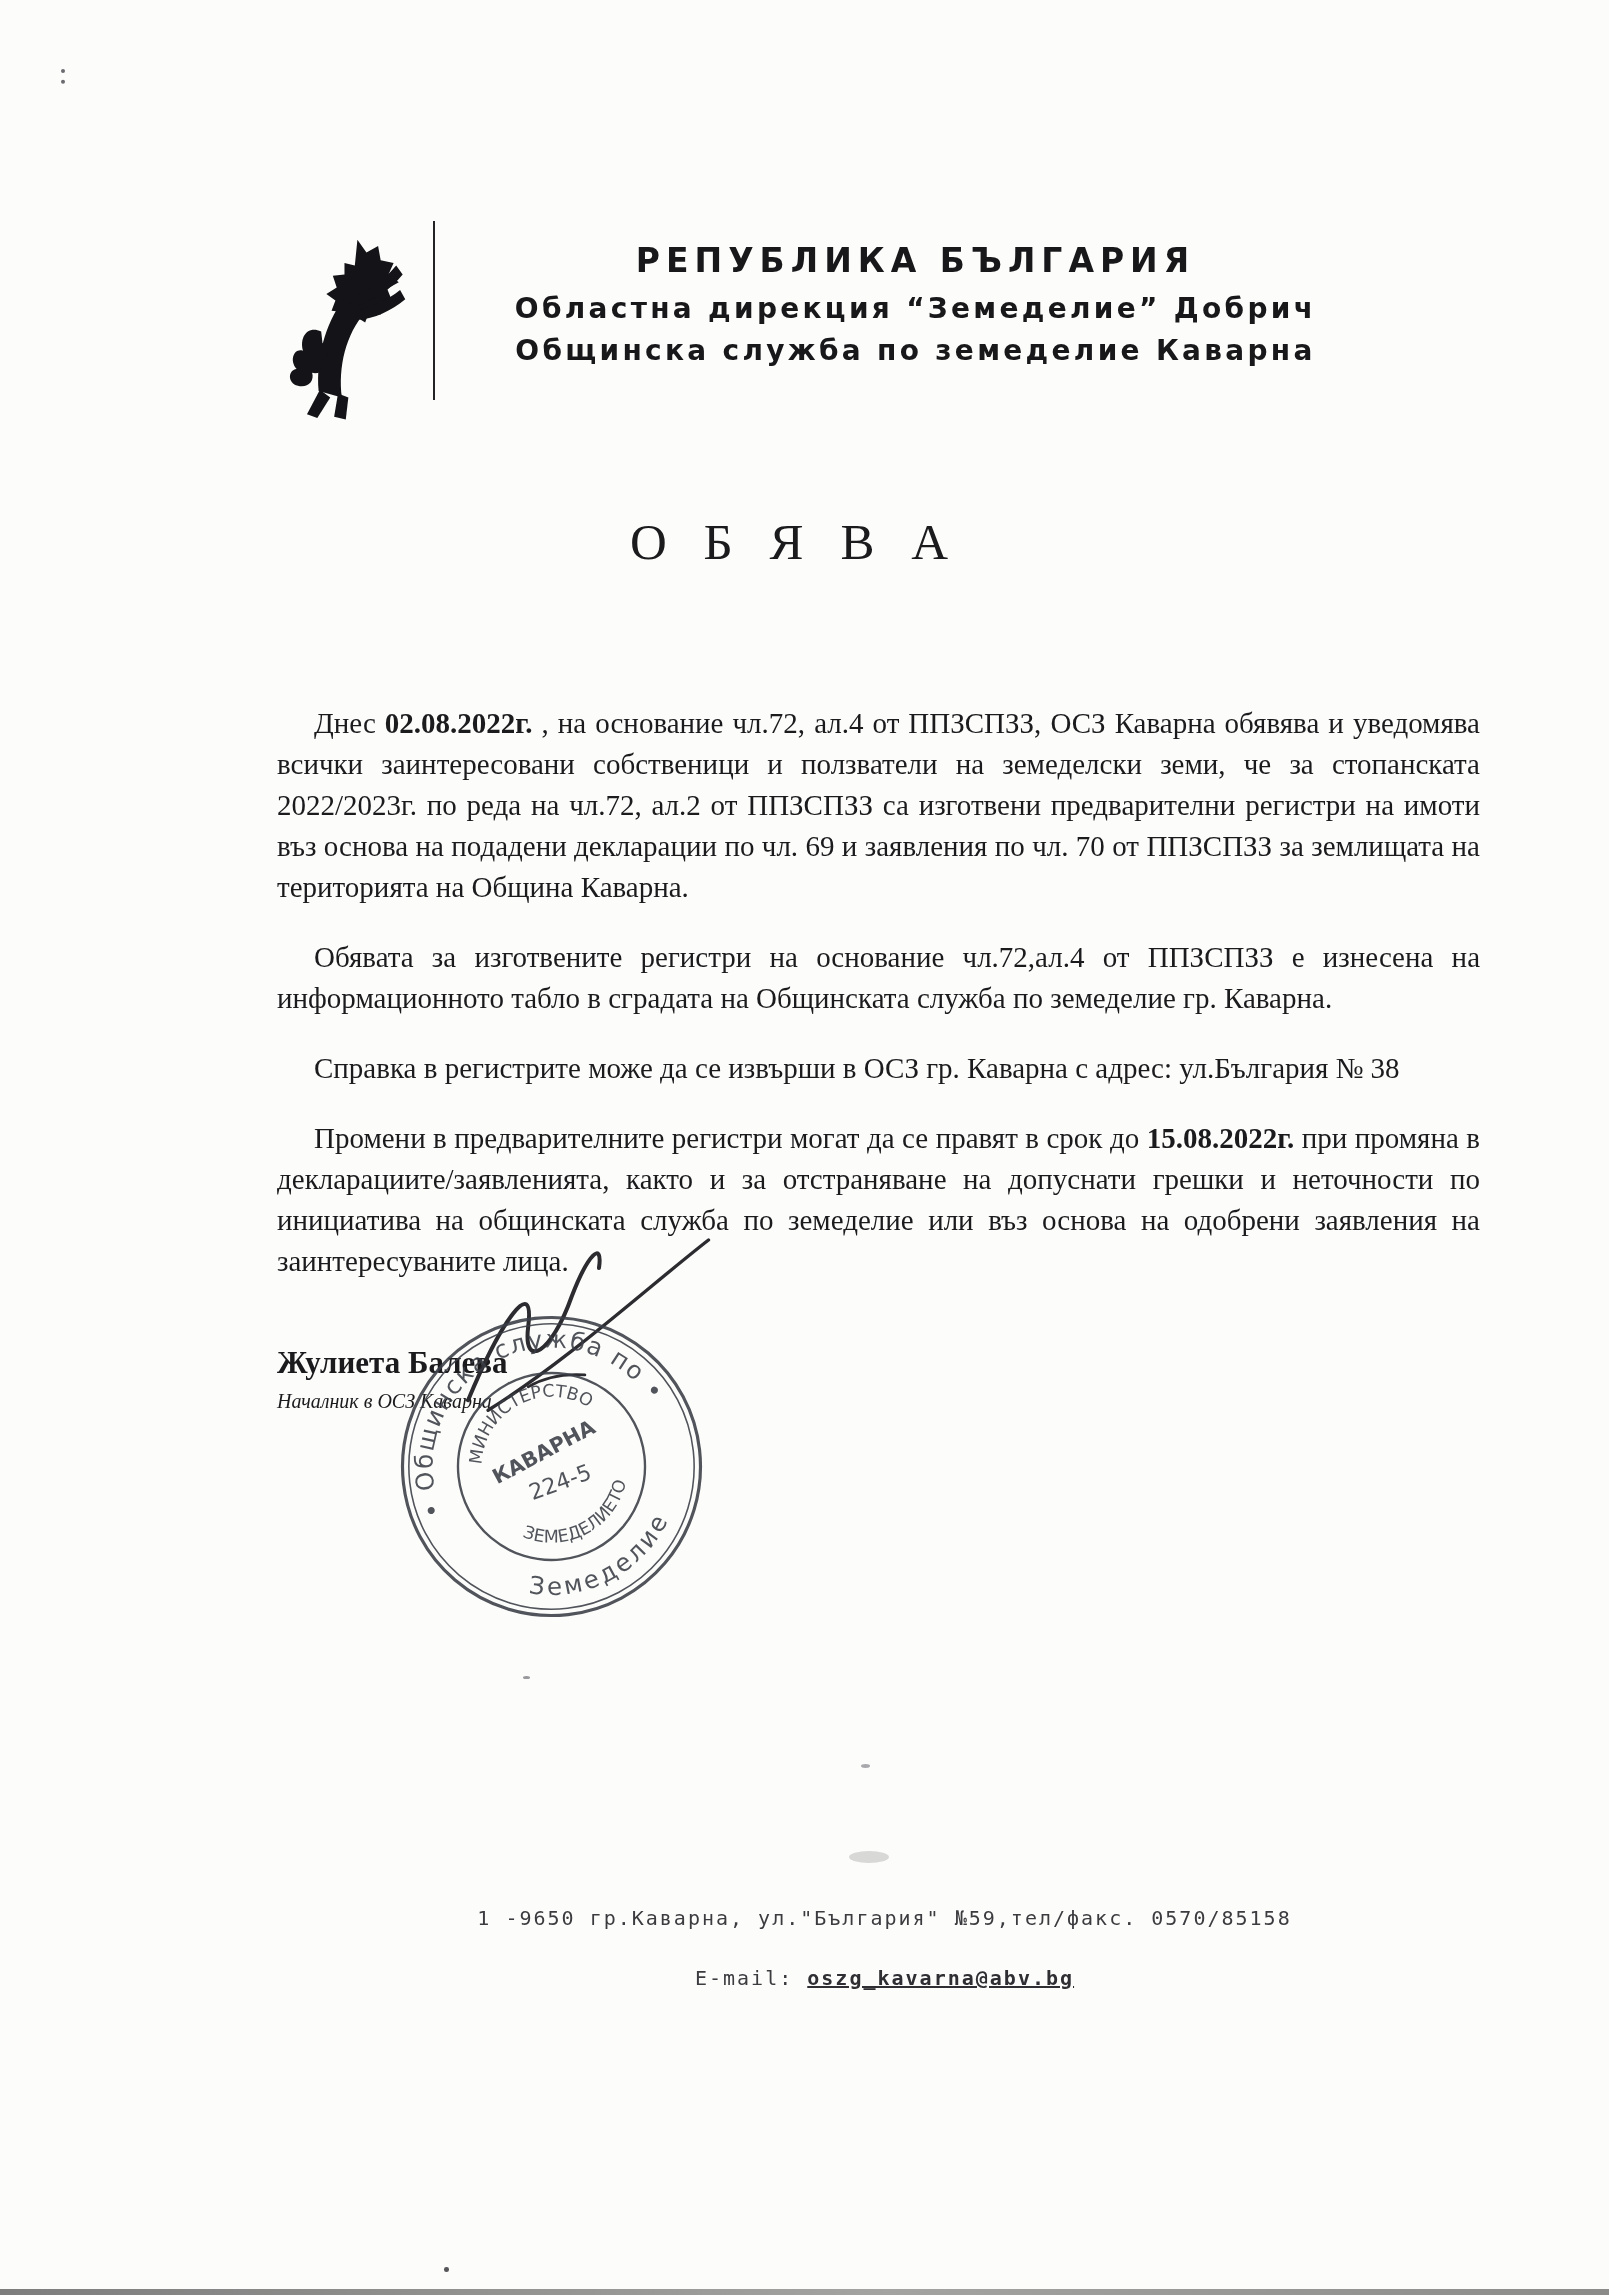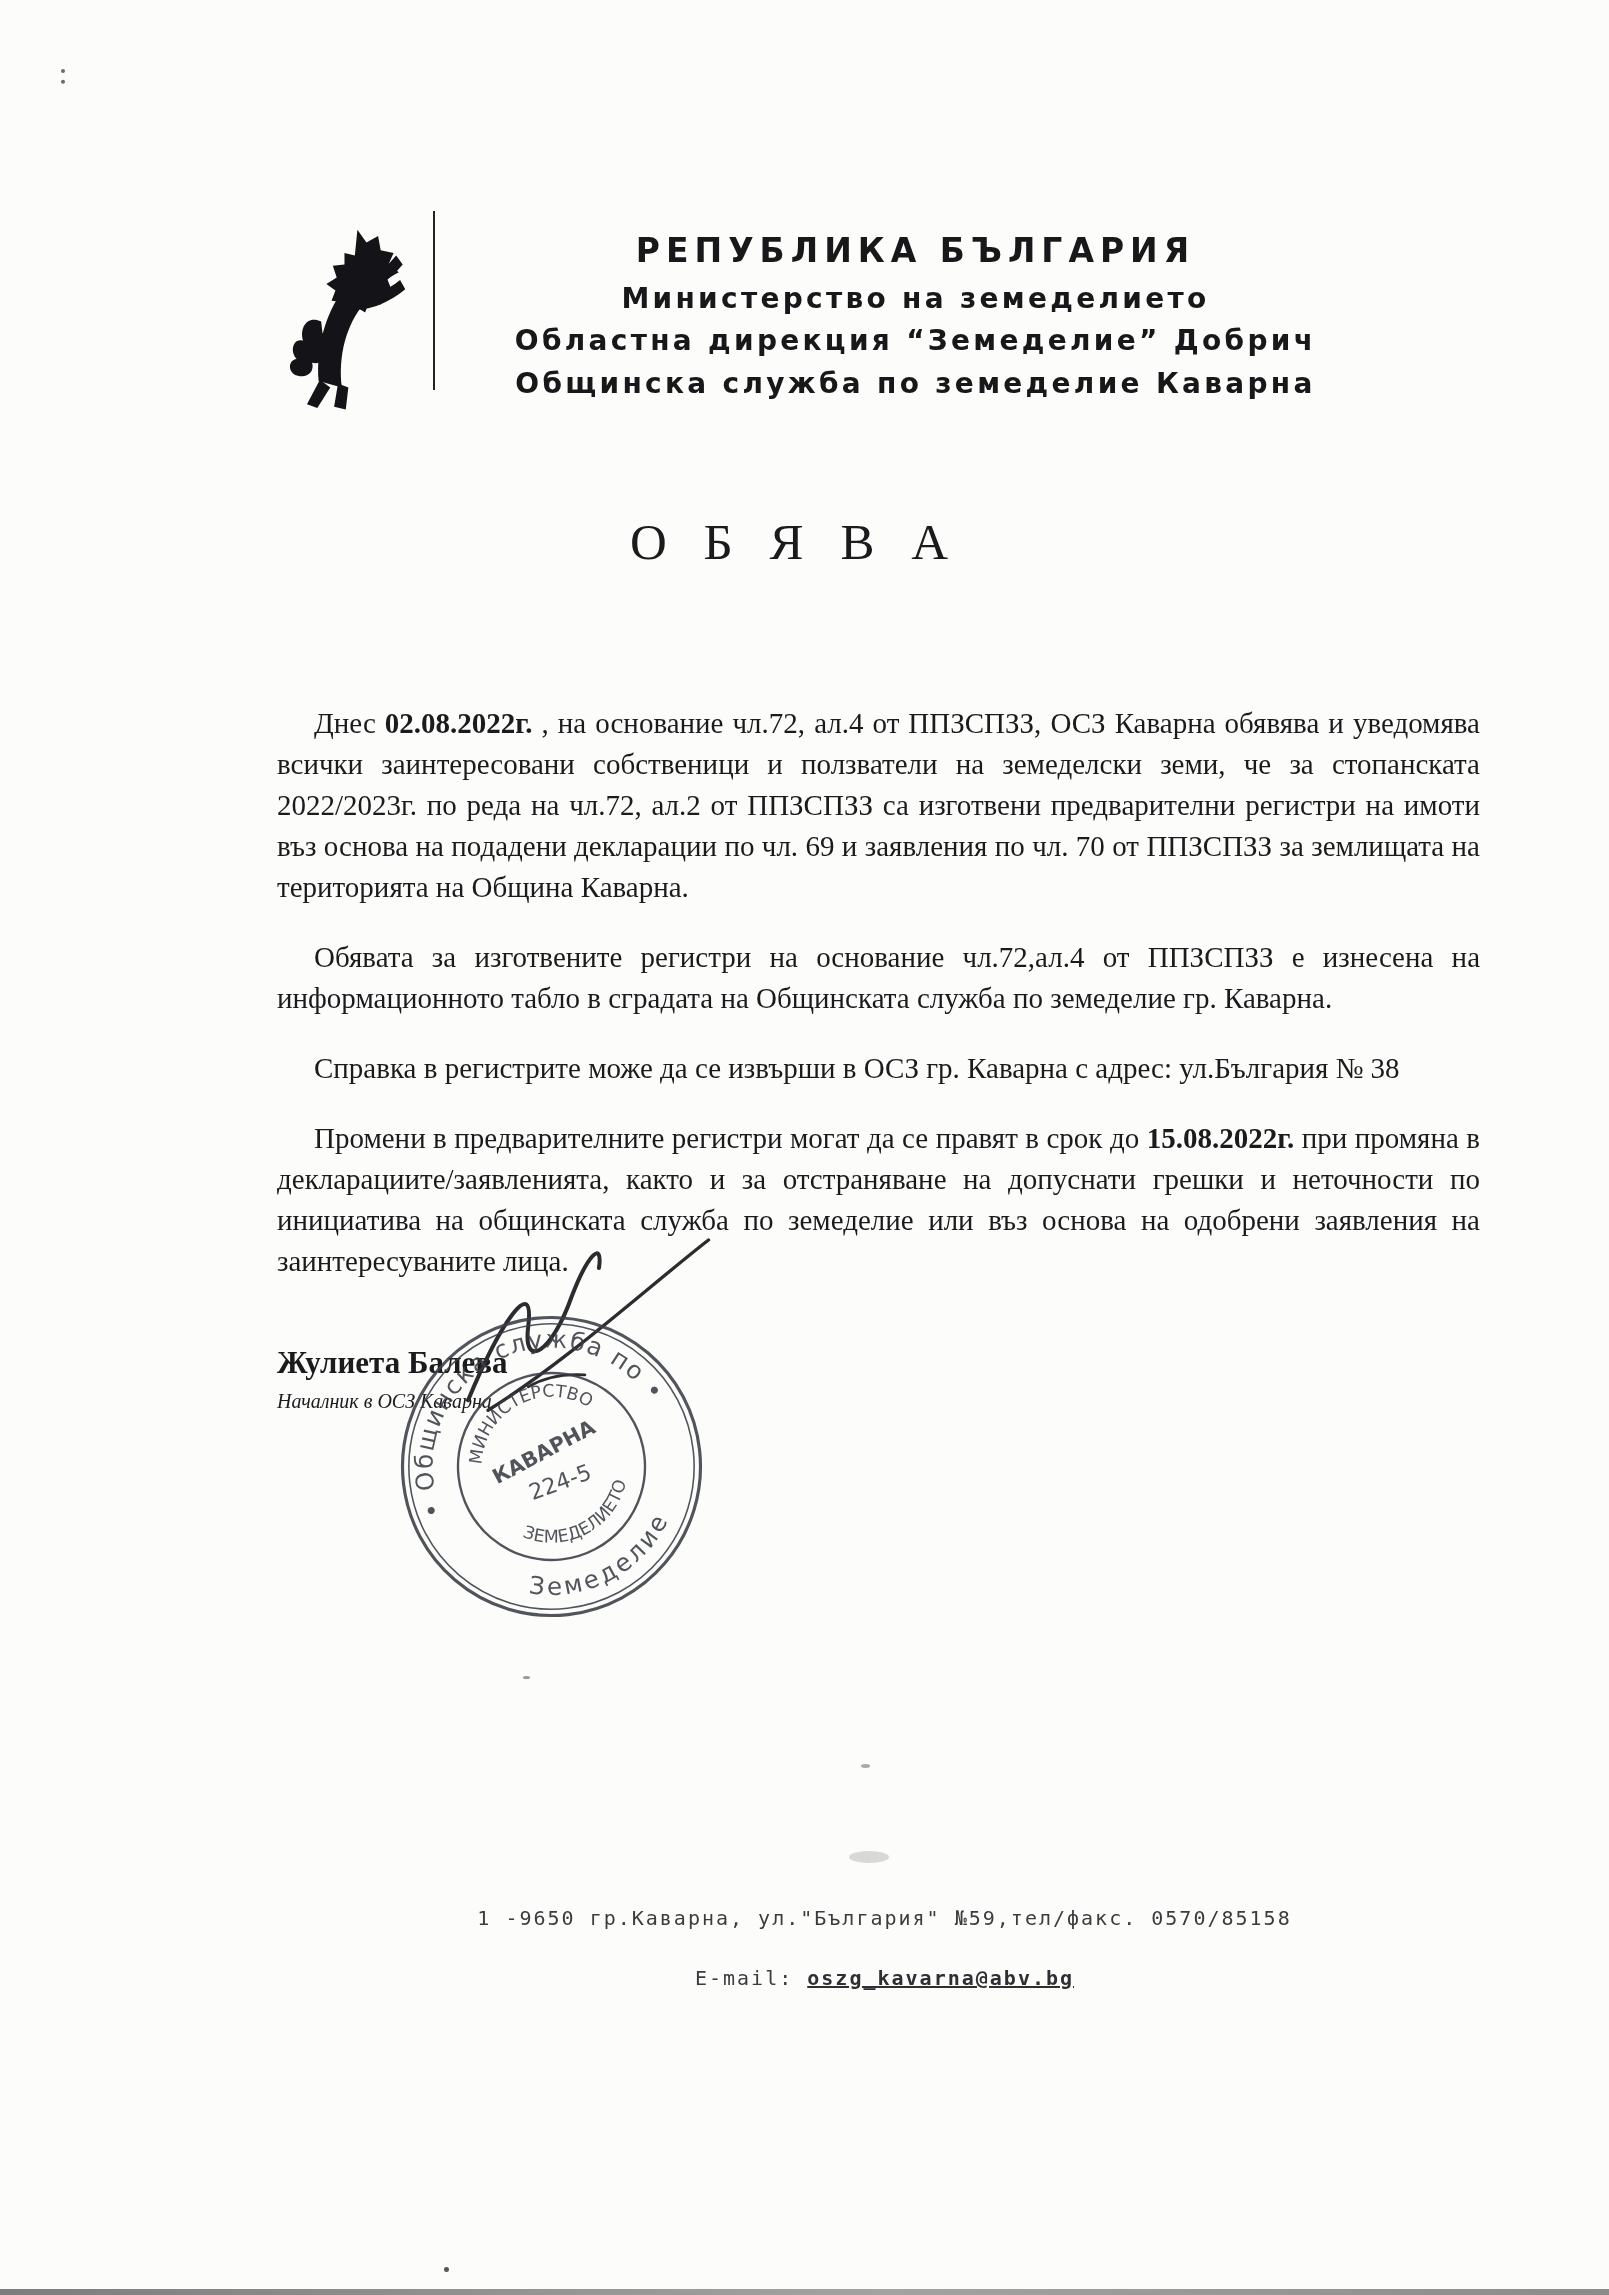--- a/index.html
+++ b/index.html
@@ -12,7 +12,7 @@
     color:#1b1b1e;
   }
   
-  .letterhead{position:absolute;left:0;top:211px;width:1288px;height:221px;}
+  .letterhead{position:absolute;left:0;top:221px;width:1288px;height:221px;}
   .emblem{position:absolute;left:279px;top:6.7px;width:140px;height:194px;}
   .emblem svg{width:100%;height:100%;}
   .vrule{position:absolute;left:433px;top:0;width:2px;height:179px;background:#232326;}

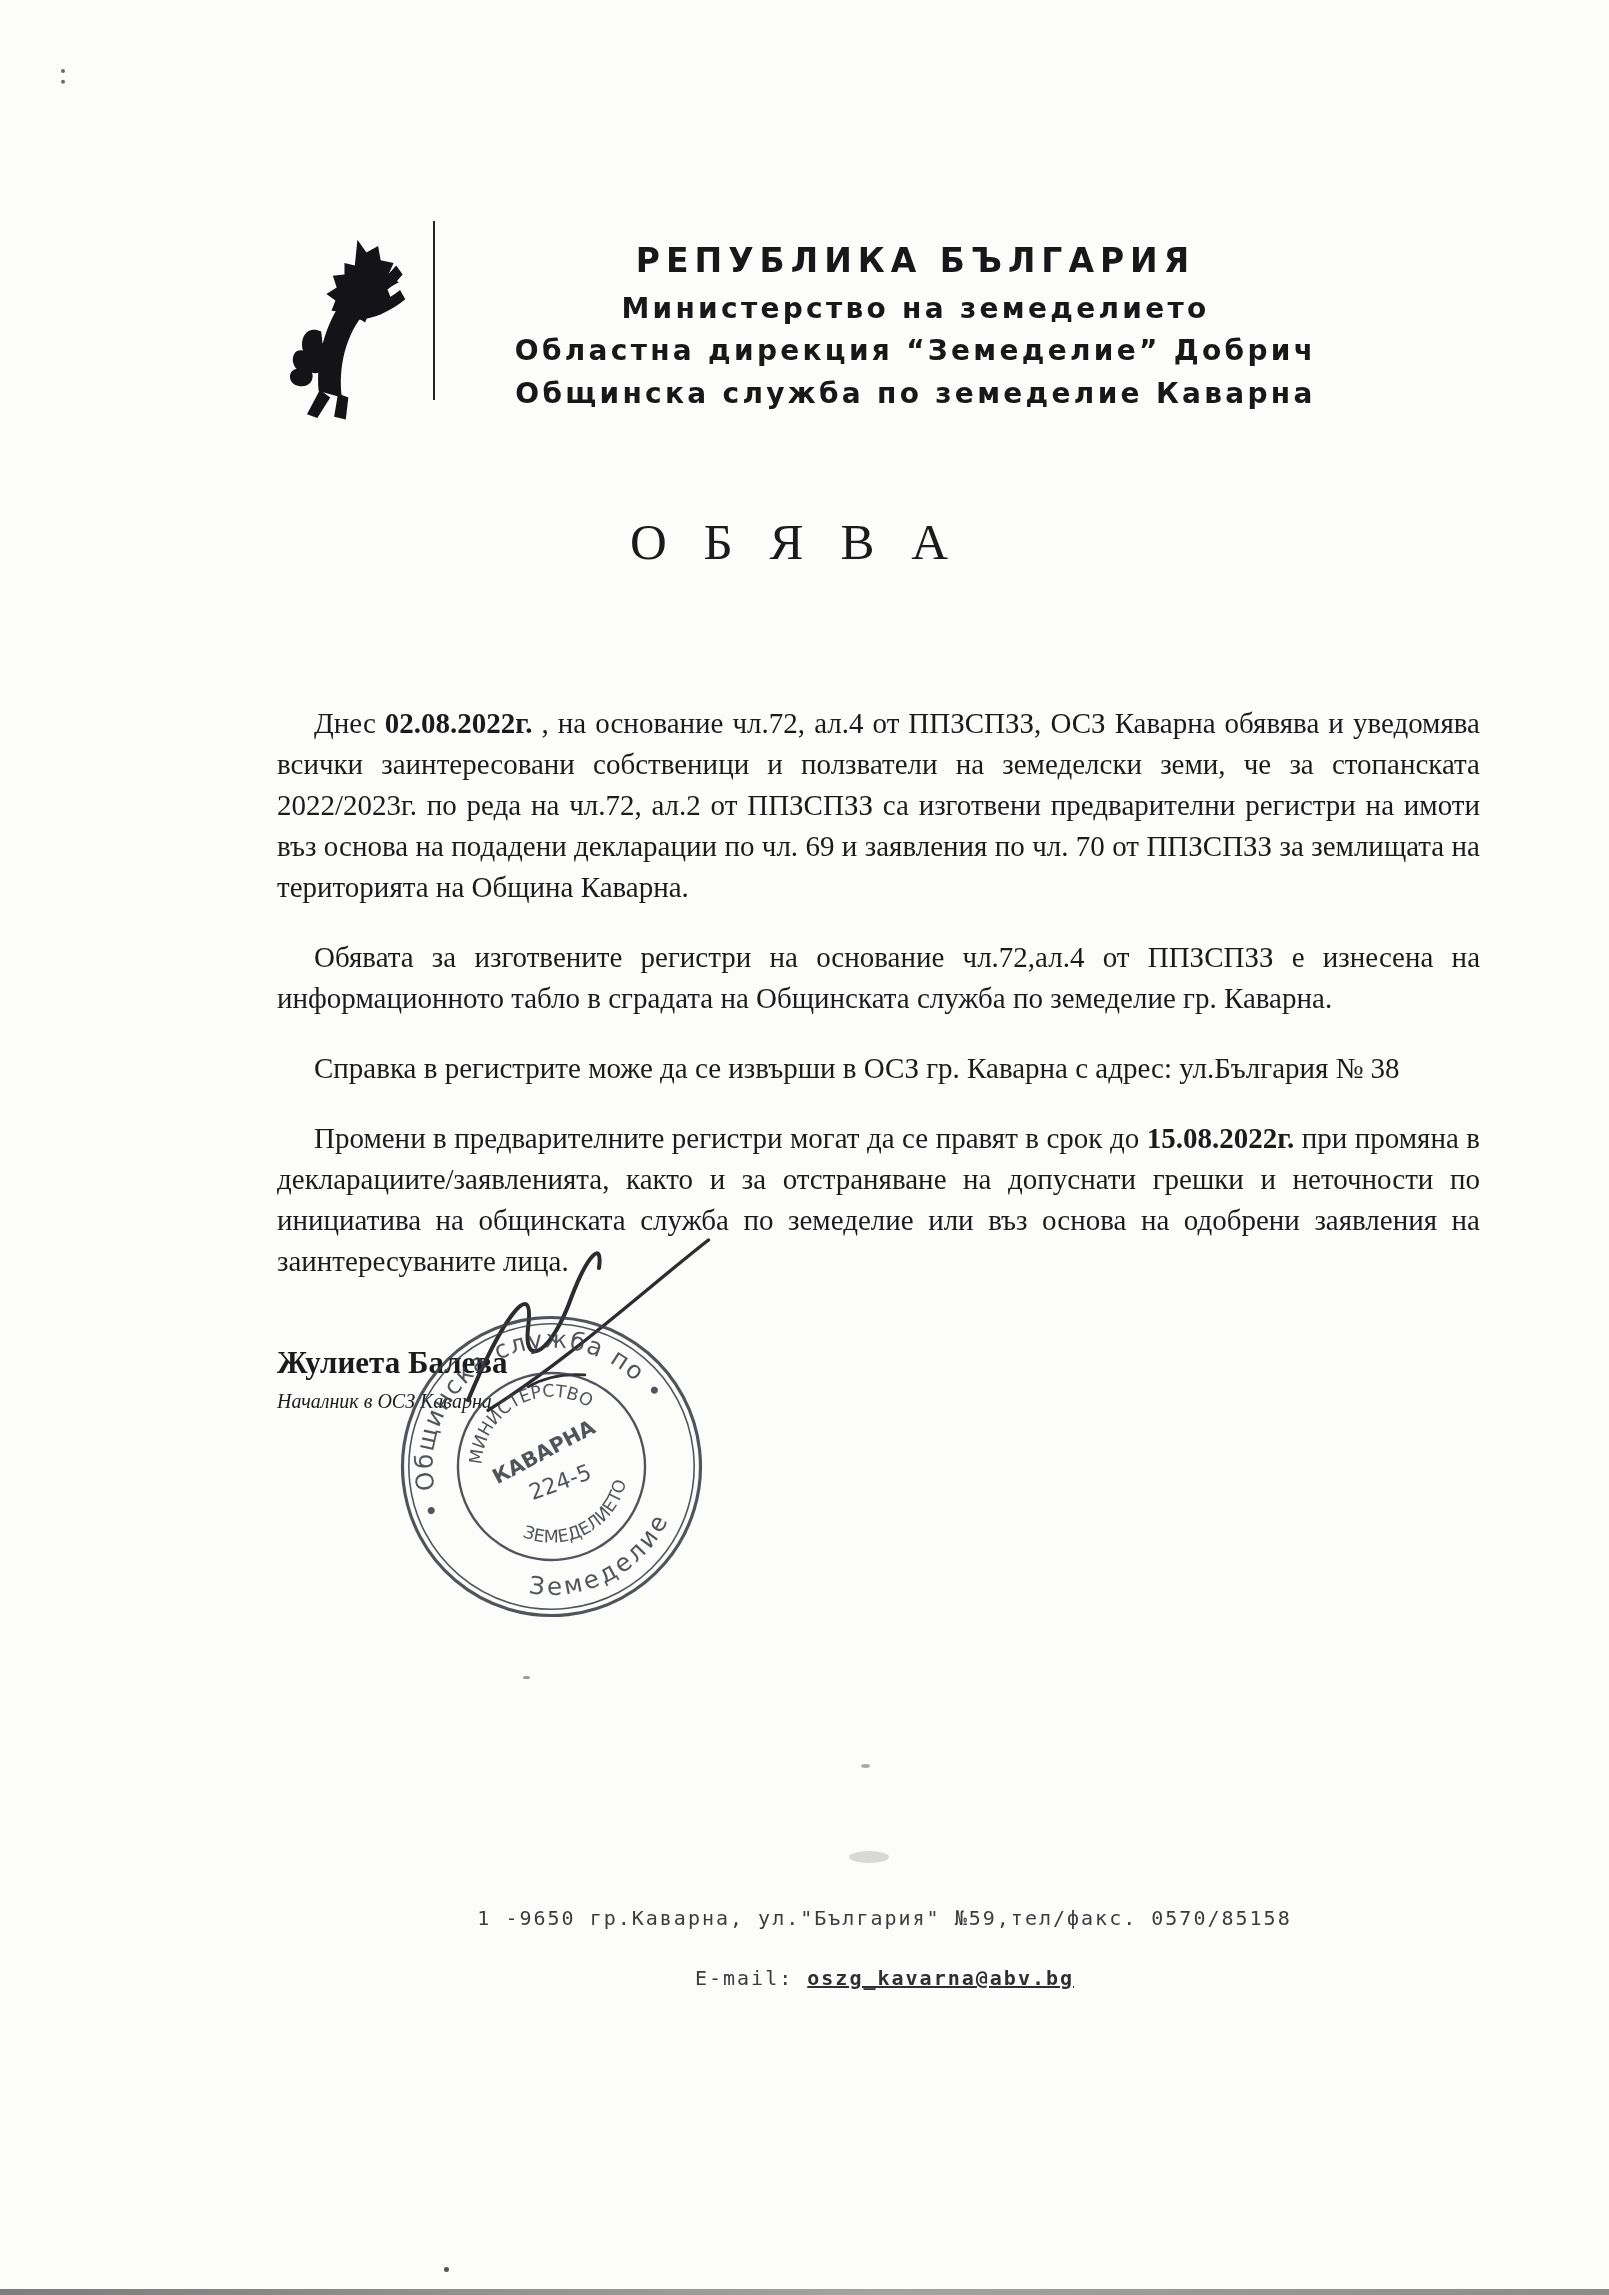--- a/index.html
+++ b/index.html
@@ -85,7 +85,6 @@
     <div class="vrule"></div>
     <div class="head-text">
       <div class="head-l1">РЕПУБЛИКА БЪЛГАРИЯ</div>
-      <div class="head-l2">Министерство на земеделието</div>
       <div class="head-l3">Областна дирекция “Земеделие” Добрич</div>
       <div class="head-l4">Общинска служба по земеделие Каварна</div>
     </div>

